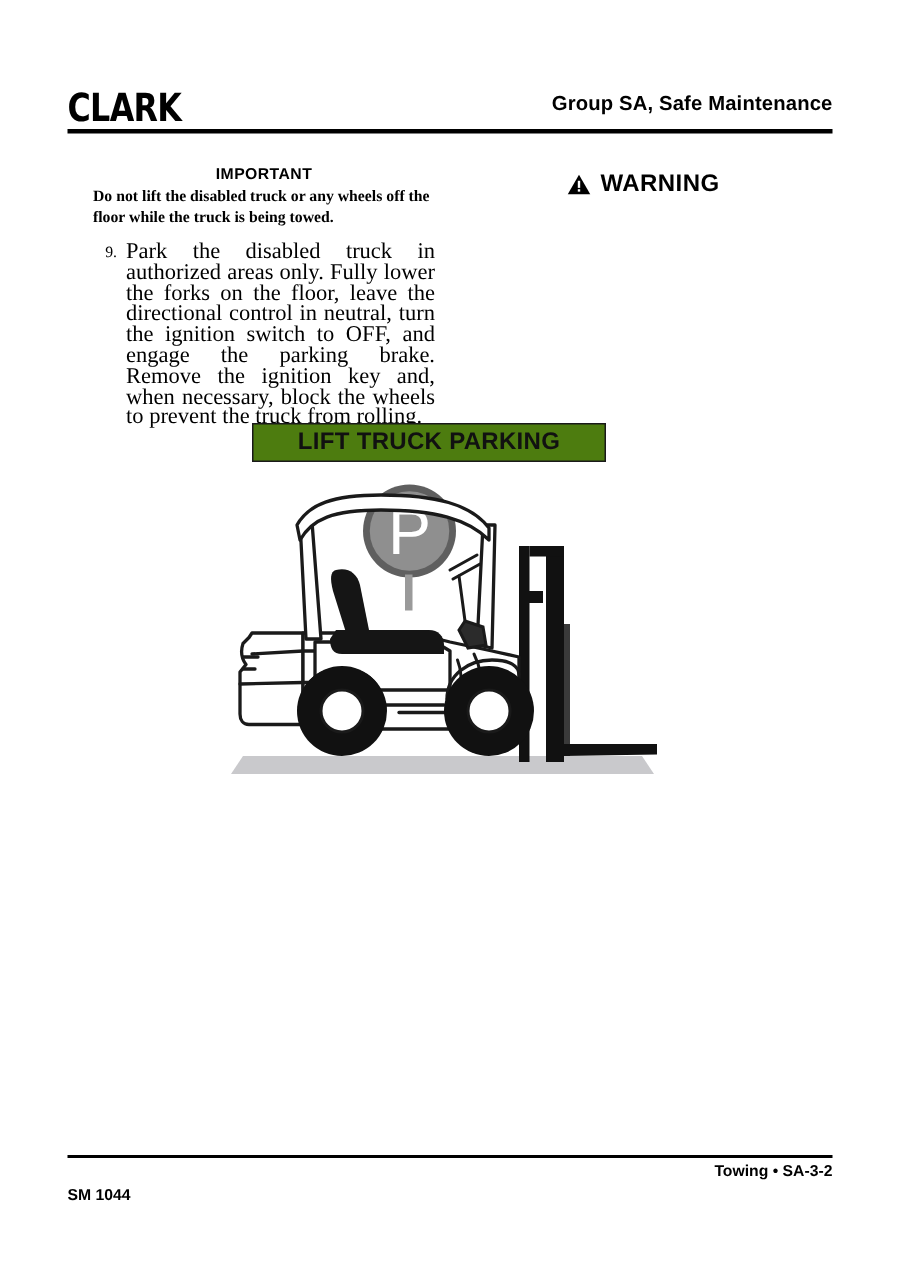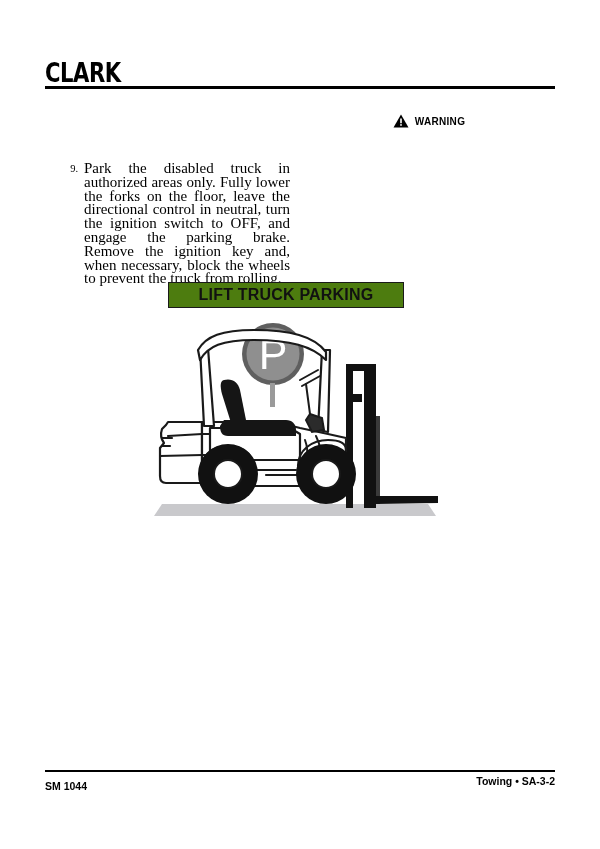--- a/index.html
+++ b/index.html
@@ -227,6 +227,7 @@
 
   <div class="header">
     <div class="brand-logo">CLARK</div>
+    <div class="header-title">Group SA, Safe Maintenance</div>
   </div>
   <div class="header-rule"></div>
 

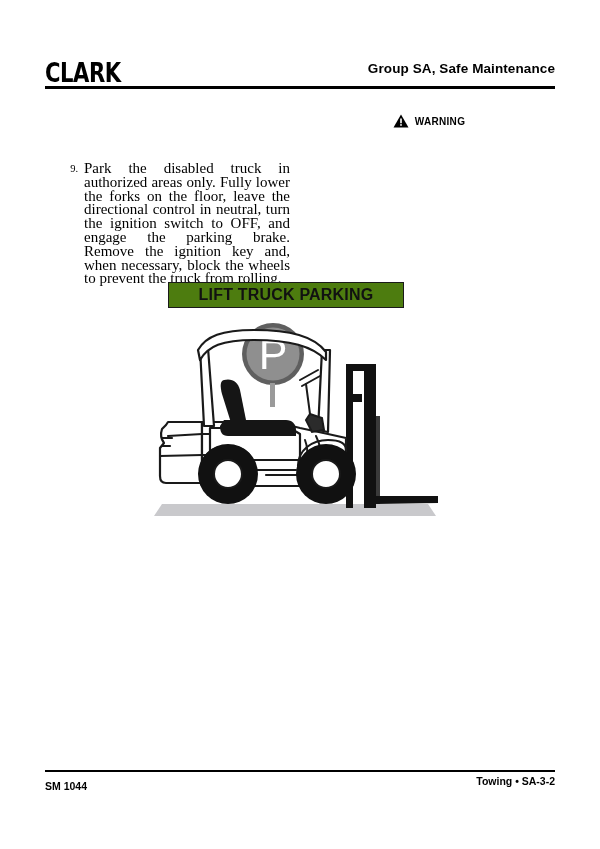--- a/index.html
+++ b/index.html
@@ -231,6 +231,10 @@
   </div>
   <div class="header-rule"></div>
 
+  <div class="col-left">
+    <p class="important-head">IMPORTANT</p>
+    <p class="important-body">Do not lift the disabled truck or any wheels off the floor while the truck is being towed.</p>
+  </div>
 
   <div class="numbered-item">
     <span class="num-marker">9.</span>

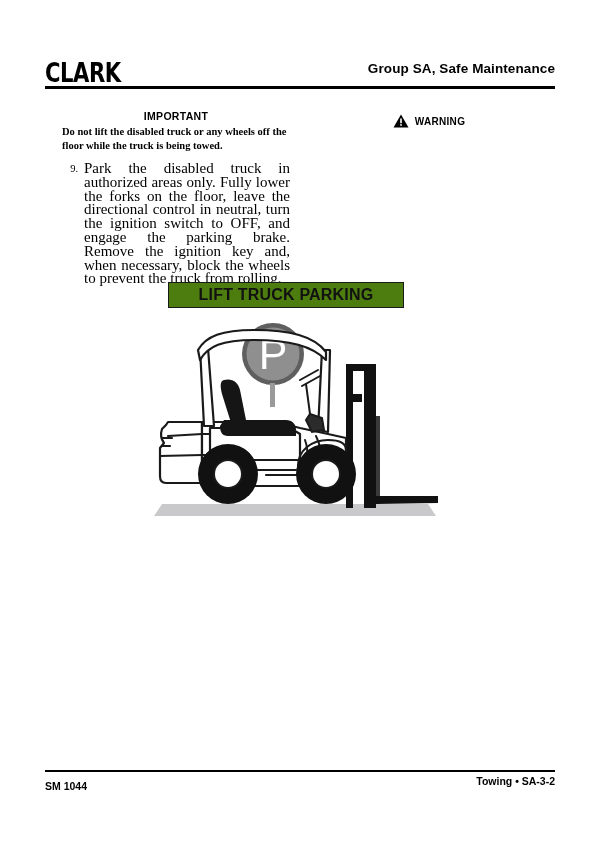--- a/index.html
+++ b/index.html
@@ -136,7 +136,7 @@
   .warn-label {
     font-family: "Liberation Sans", sans-serif;
     font-weight: bold;
-    font-size: 10px;
+    font-size: 16px;
     letter-spacing: 0.3px;
   }
   .warn-body {

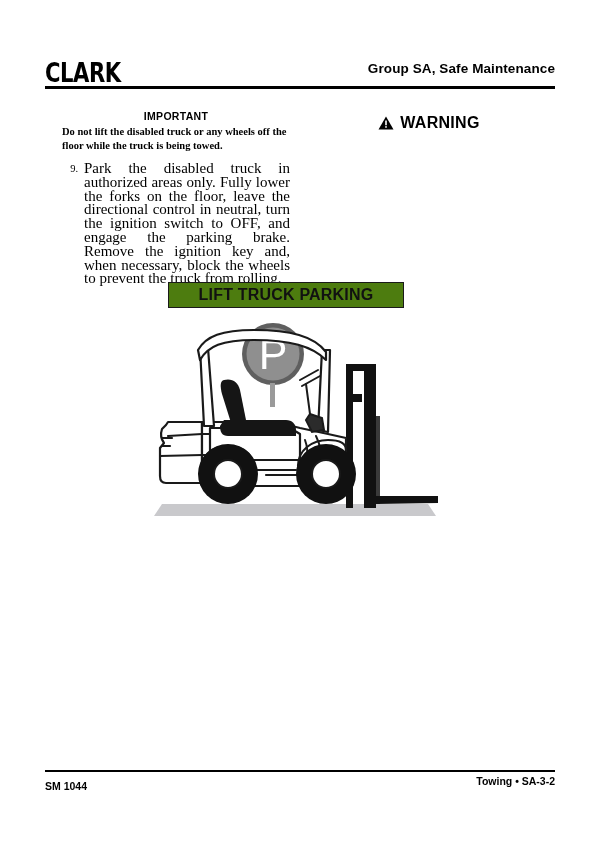--- a/index.html
+++ b/index.html
@@ -203,7 +203,7 @@
     font-weight: bold;
     font-size: 10.5px;
   }
-  .footer-left { position: absolute; left: 0; top: 5px; }
+  .footer-left { position: absolute; left: 0; top: 16px; }
   .footer-right { position: absolute; right: 0; top: 0; }
 
   .copyright {

